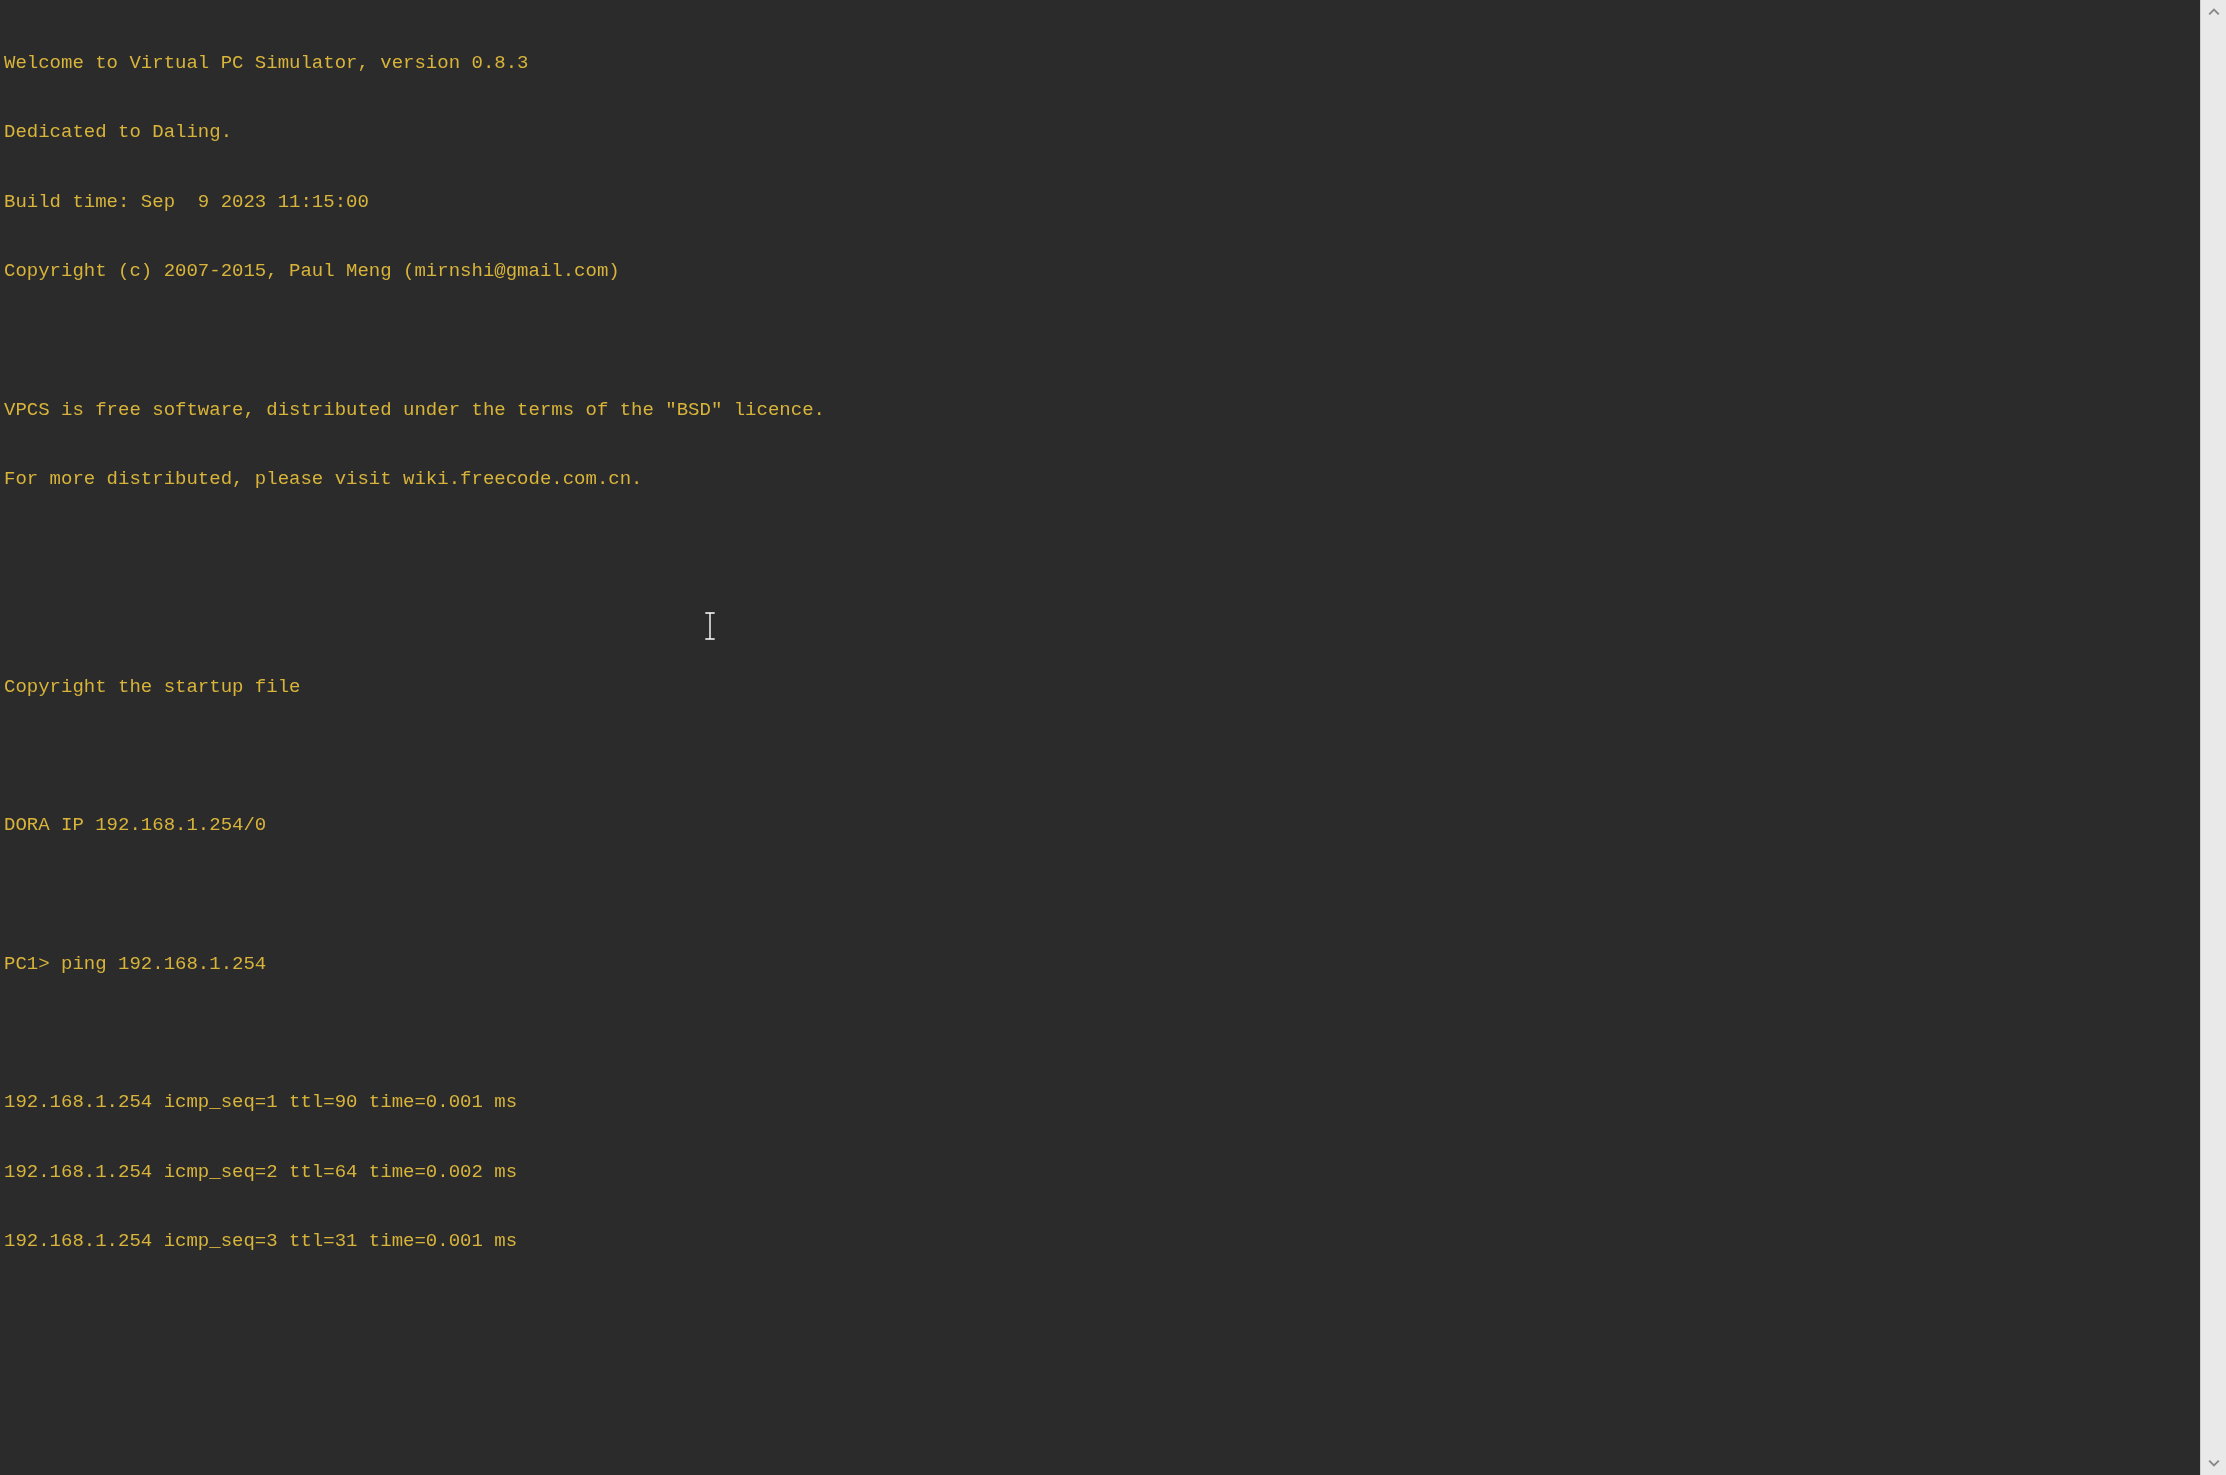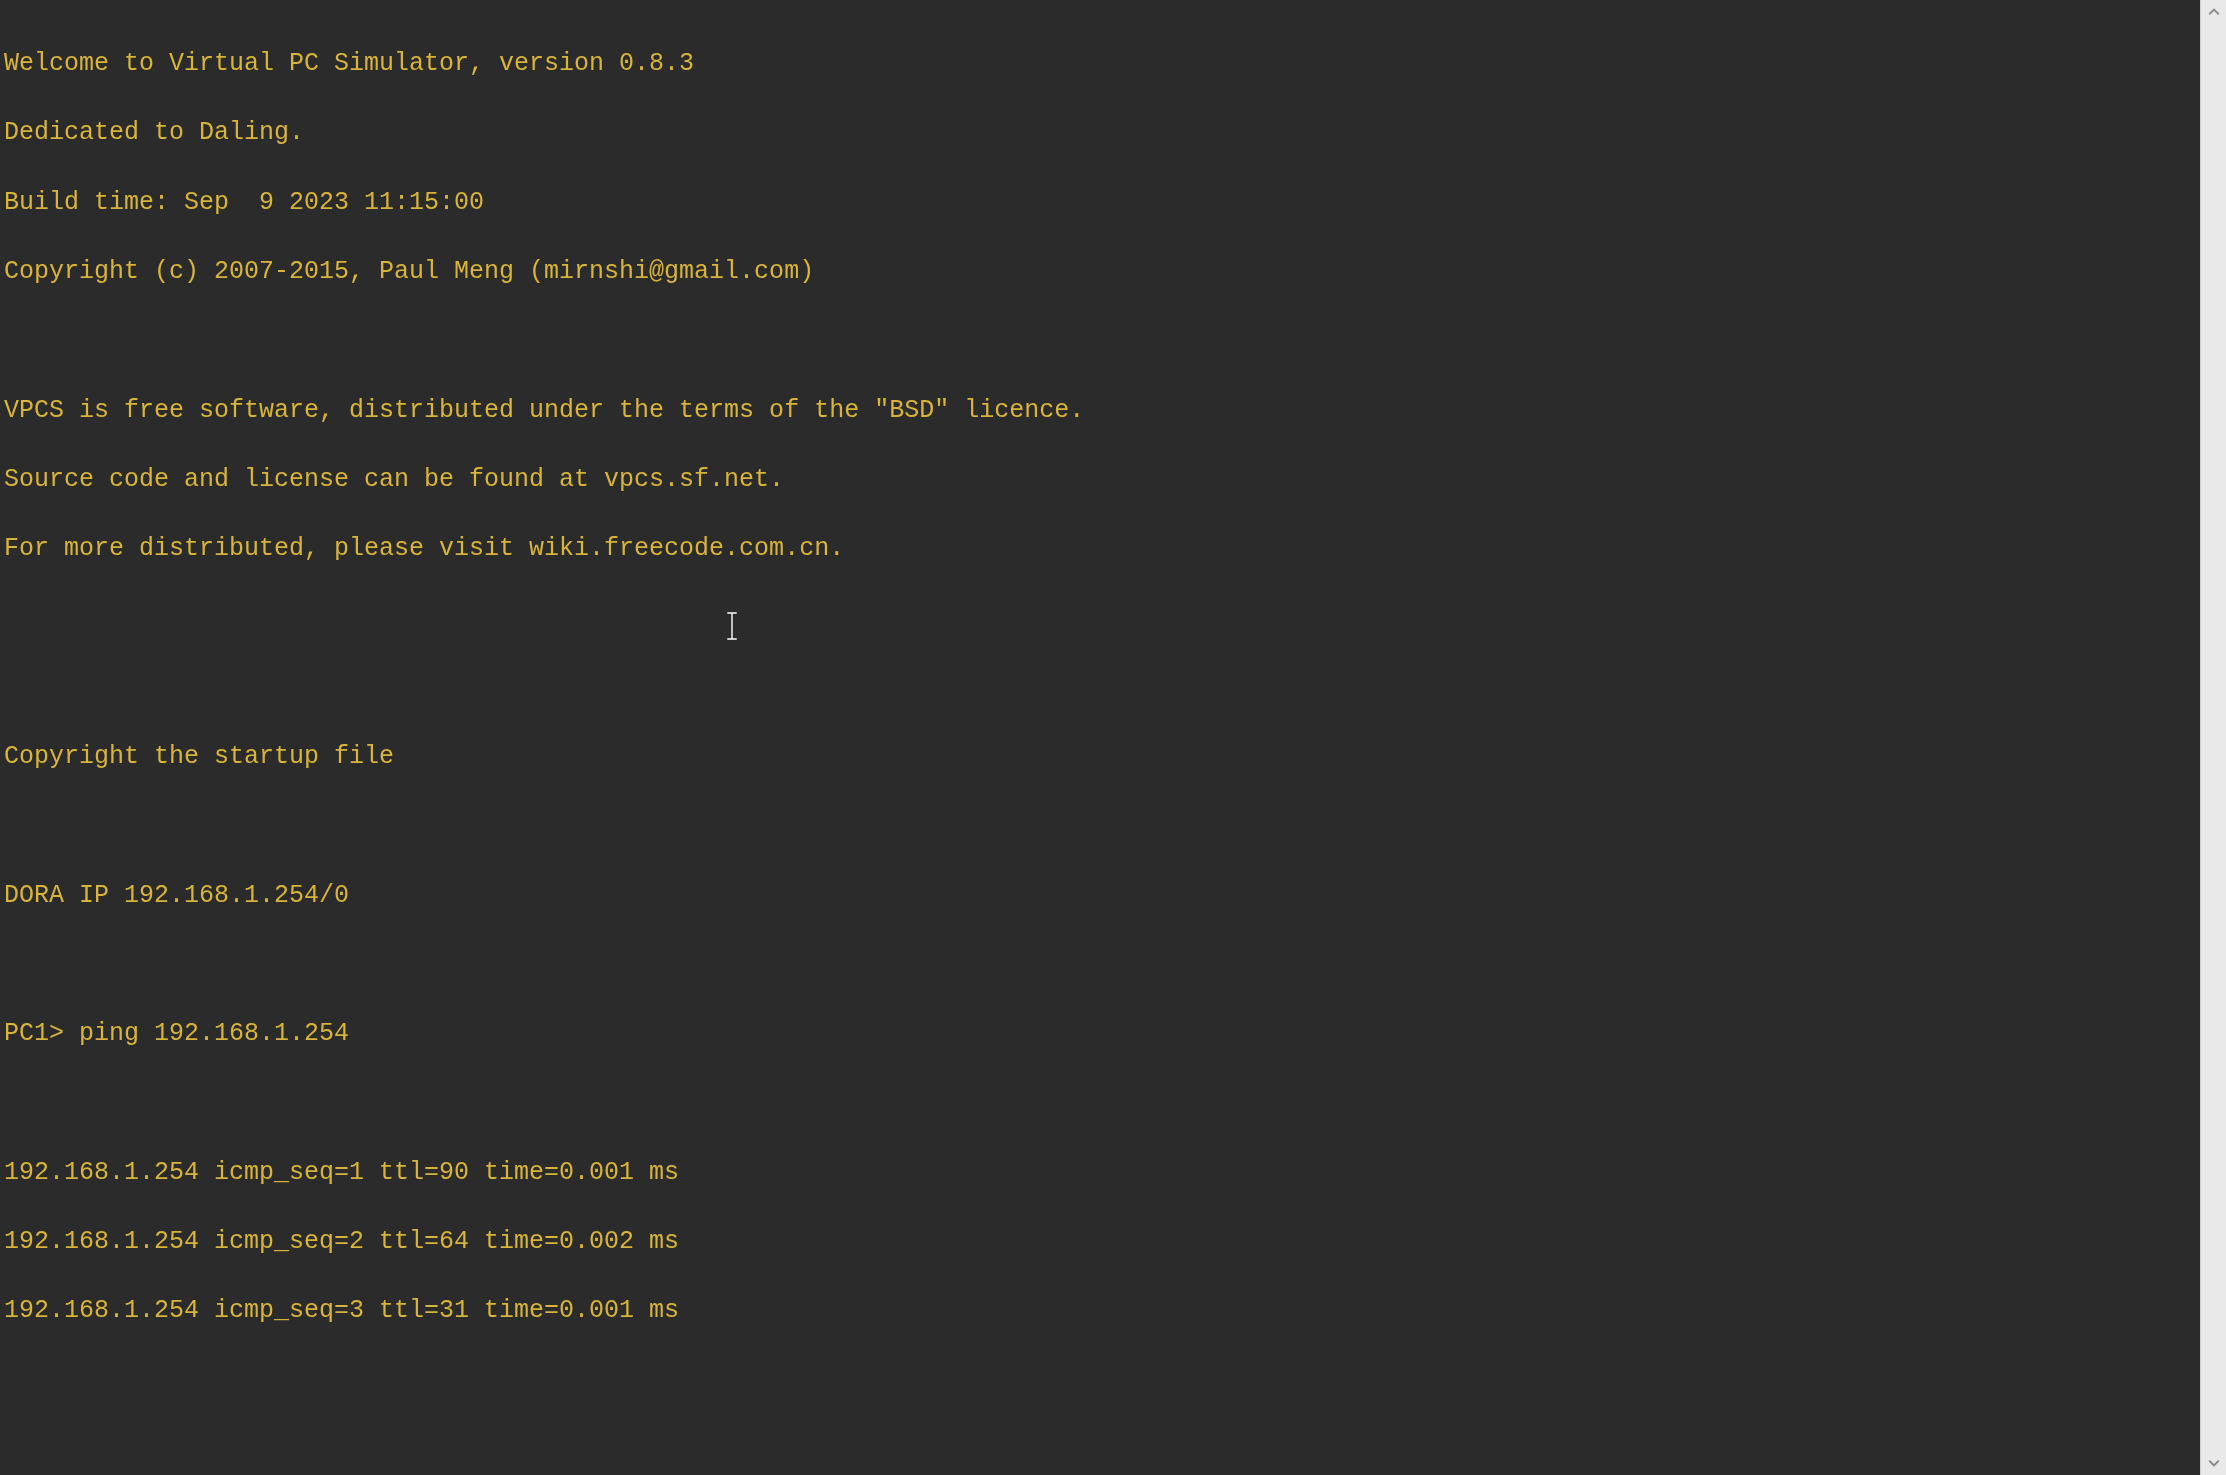--- a/index.html
+++ b/index.html
@@ -17,7 +17,7 @@
       background: #2b2b2b;
       color: #d8b43a;
       padding: 6px 4px;
-      font-size: 25px;
+      font-size: 19px;
       line-height: 23.1px;
       white-space: pre;
       overflow-y: auto;

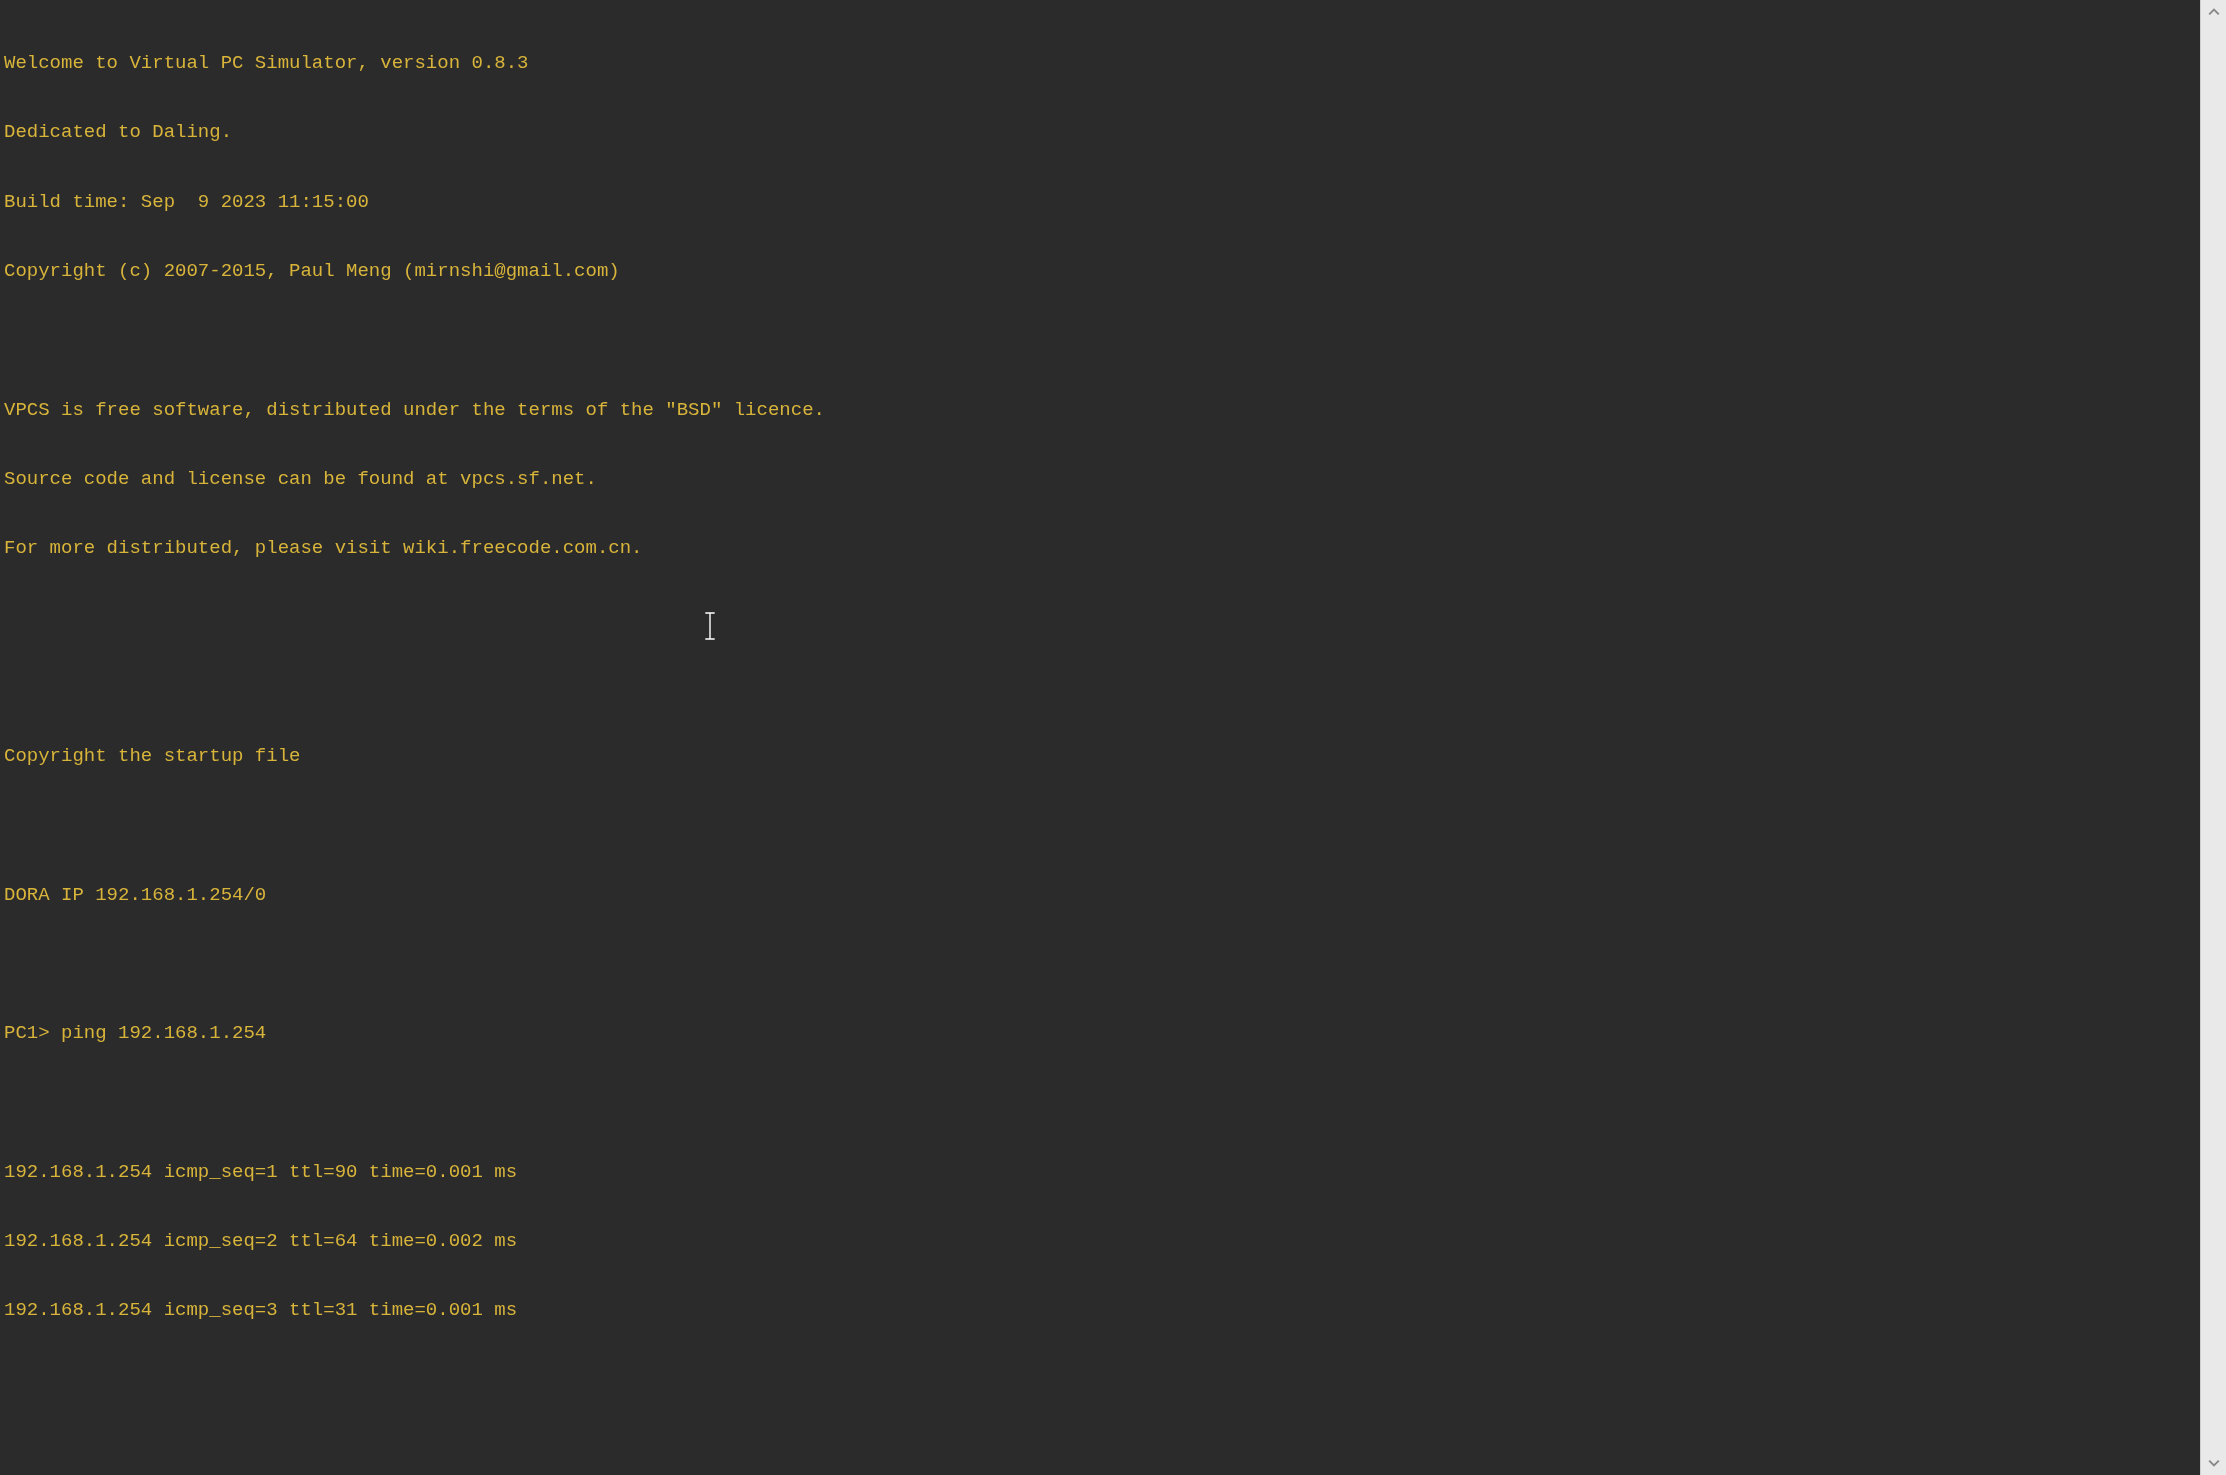--- a/index.html
+++ b/index.html
@@ -68,7 +68,6 @@
     <div class="term-line">Copyright (c) 2007-2015, Paul Meng (mirnshi@gmail.com)</div>
     <div class="term-line"></div>
     <div class="term-line">VPCS is free software, distributed under the terms of the "BSD" licence.</div>
-    <div class="term-line">Source code and license can be found at vpcs.sf.net.</div>
     <div class="term-line">For more distributed, please visit wiki.freecode.com.cn.</div>
     <div class="term-line"></div>
     <div class="term-line"></div>

